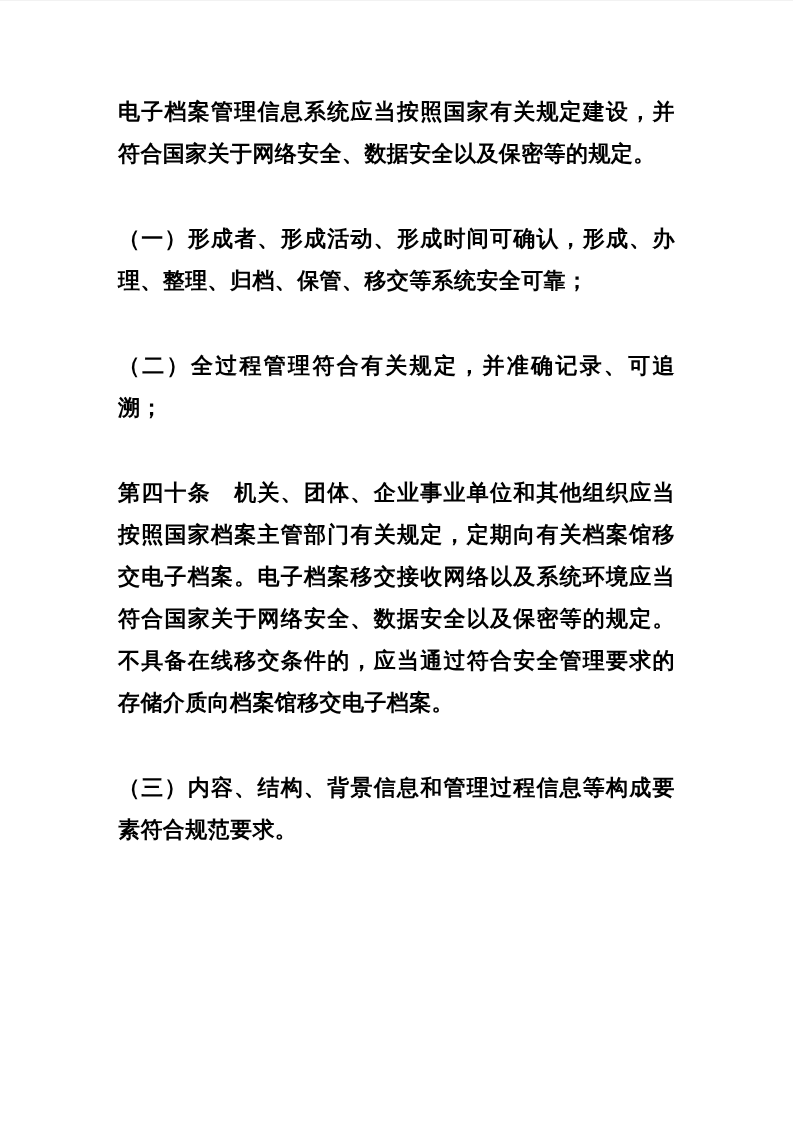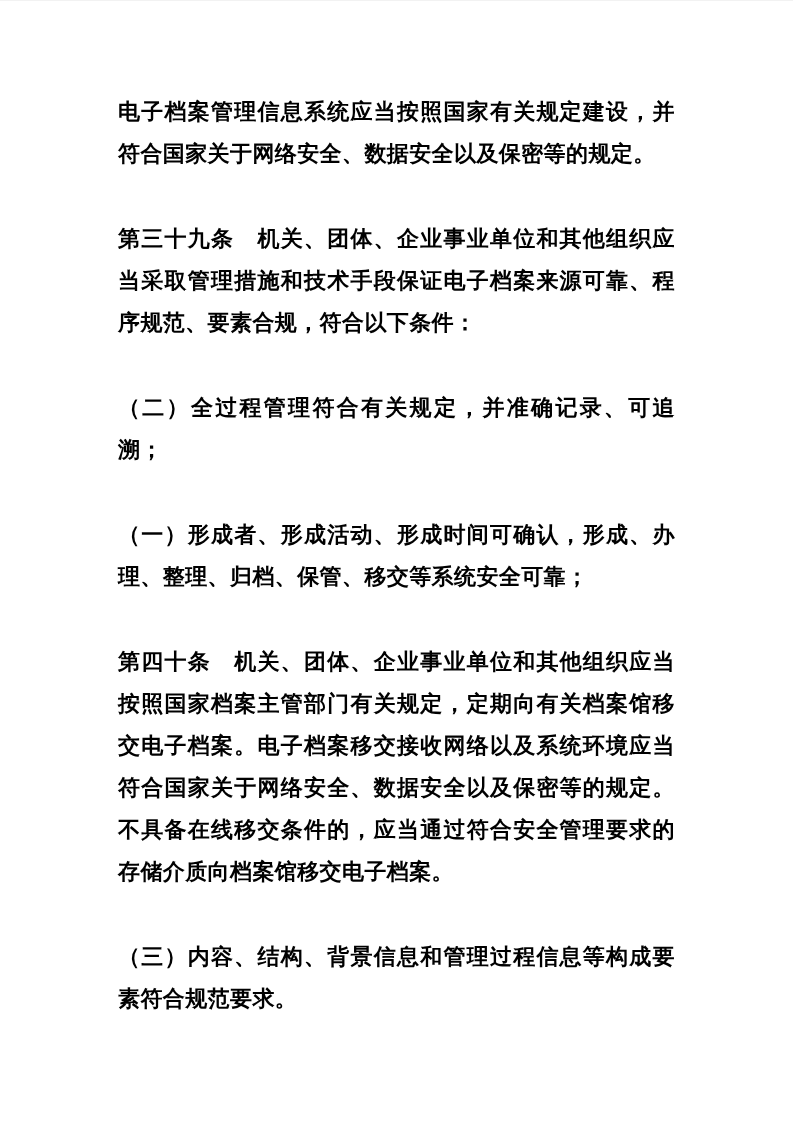--- a/index.html
+++ b/index.html
@@ -42,7 +42,6 @@
 <div class="page">
   <div class="doc">
     <p>电子档案管理信息系统应当按照国家有关规定建设，并符合国家关于网络安全、数据安全以及保密等的规定。</p>
-    <p>第三十九条　机关、团体、企业事业单位和其他组织应当采取管理措施和技术手段保证电子档案来源可靠、程序规范、要素合规，符合以下条件：</p>
     <p>（二）全过程管理符合有关规定，并准确记录、可追溯；</p>
     <p>（一）形成者、形成活动、形成时间可确认，形成、办理、整理、归档、保管、移交等系统安全可靠；</p>
     <p>第四十条　机关、团体、企业事业单位和其他组织应当按照国家档案主管部门有关规定，定期向有关档案馆移交电子档案。电子档案移交接收网络以及系统环境应当符合国家关于网络安全、数据安全以及保密等的规定。不具备在线移交条件的，应当通过符合安全管理要求的存储介质向档案馆移交电子档案。</p>

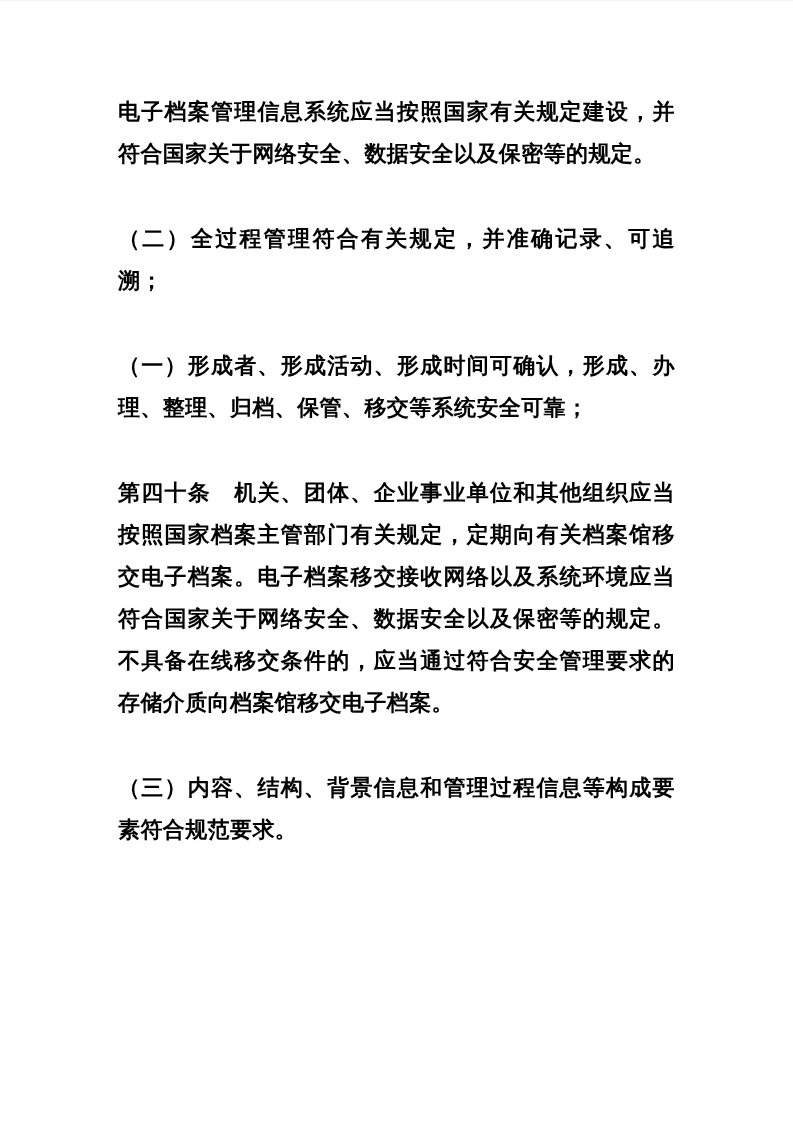--- a/index.html
+++ b/index.html
@@ -42,8 +42,8 @@
 <div class="page">
   <div class="doc">
     <p>电子档案管理信息系统应当按照国家有关规定建设，并符合国家关于网络安全、数据安全以及保密等的规定。</p>
+    <p>（一）形成者、形成活动、形成时间可确认，形成、办理、整理、归档、保管、移交等系统安全可靠；</p>
     <p>（二）全过程管理符合有关规定，并准确记录、可追溯；</p>
-    <p>（一）形成者、形成活动、形成时间可确认，形成、办理、整理、归档、保管、移交等系统安全可靠；</p>
     <p>第四十条　机关、团体、企业事业单位和其他组织应当按照国家档案主管部门有关规定，定期向有关档案馆移交电子档案。电子档案移交接收网络以及系统环境应当符合国家关于网络安全、数据安全以及保密等的规定。不具备在线移交条件的，应当通过符合安全管理要求的存储介质向档案馆移交电子档案。</p>
     <p>（三）内容、结构、背景信息和管理过程信息等构成要素符合规范要求。</p>
   </div>

